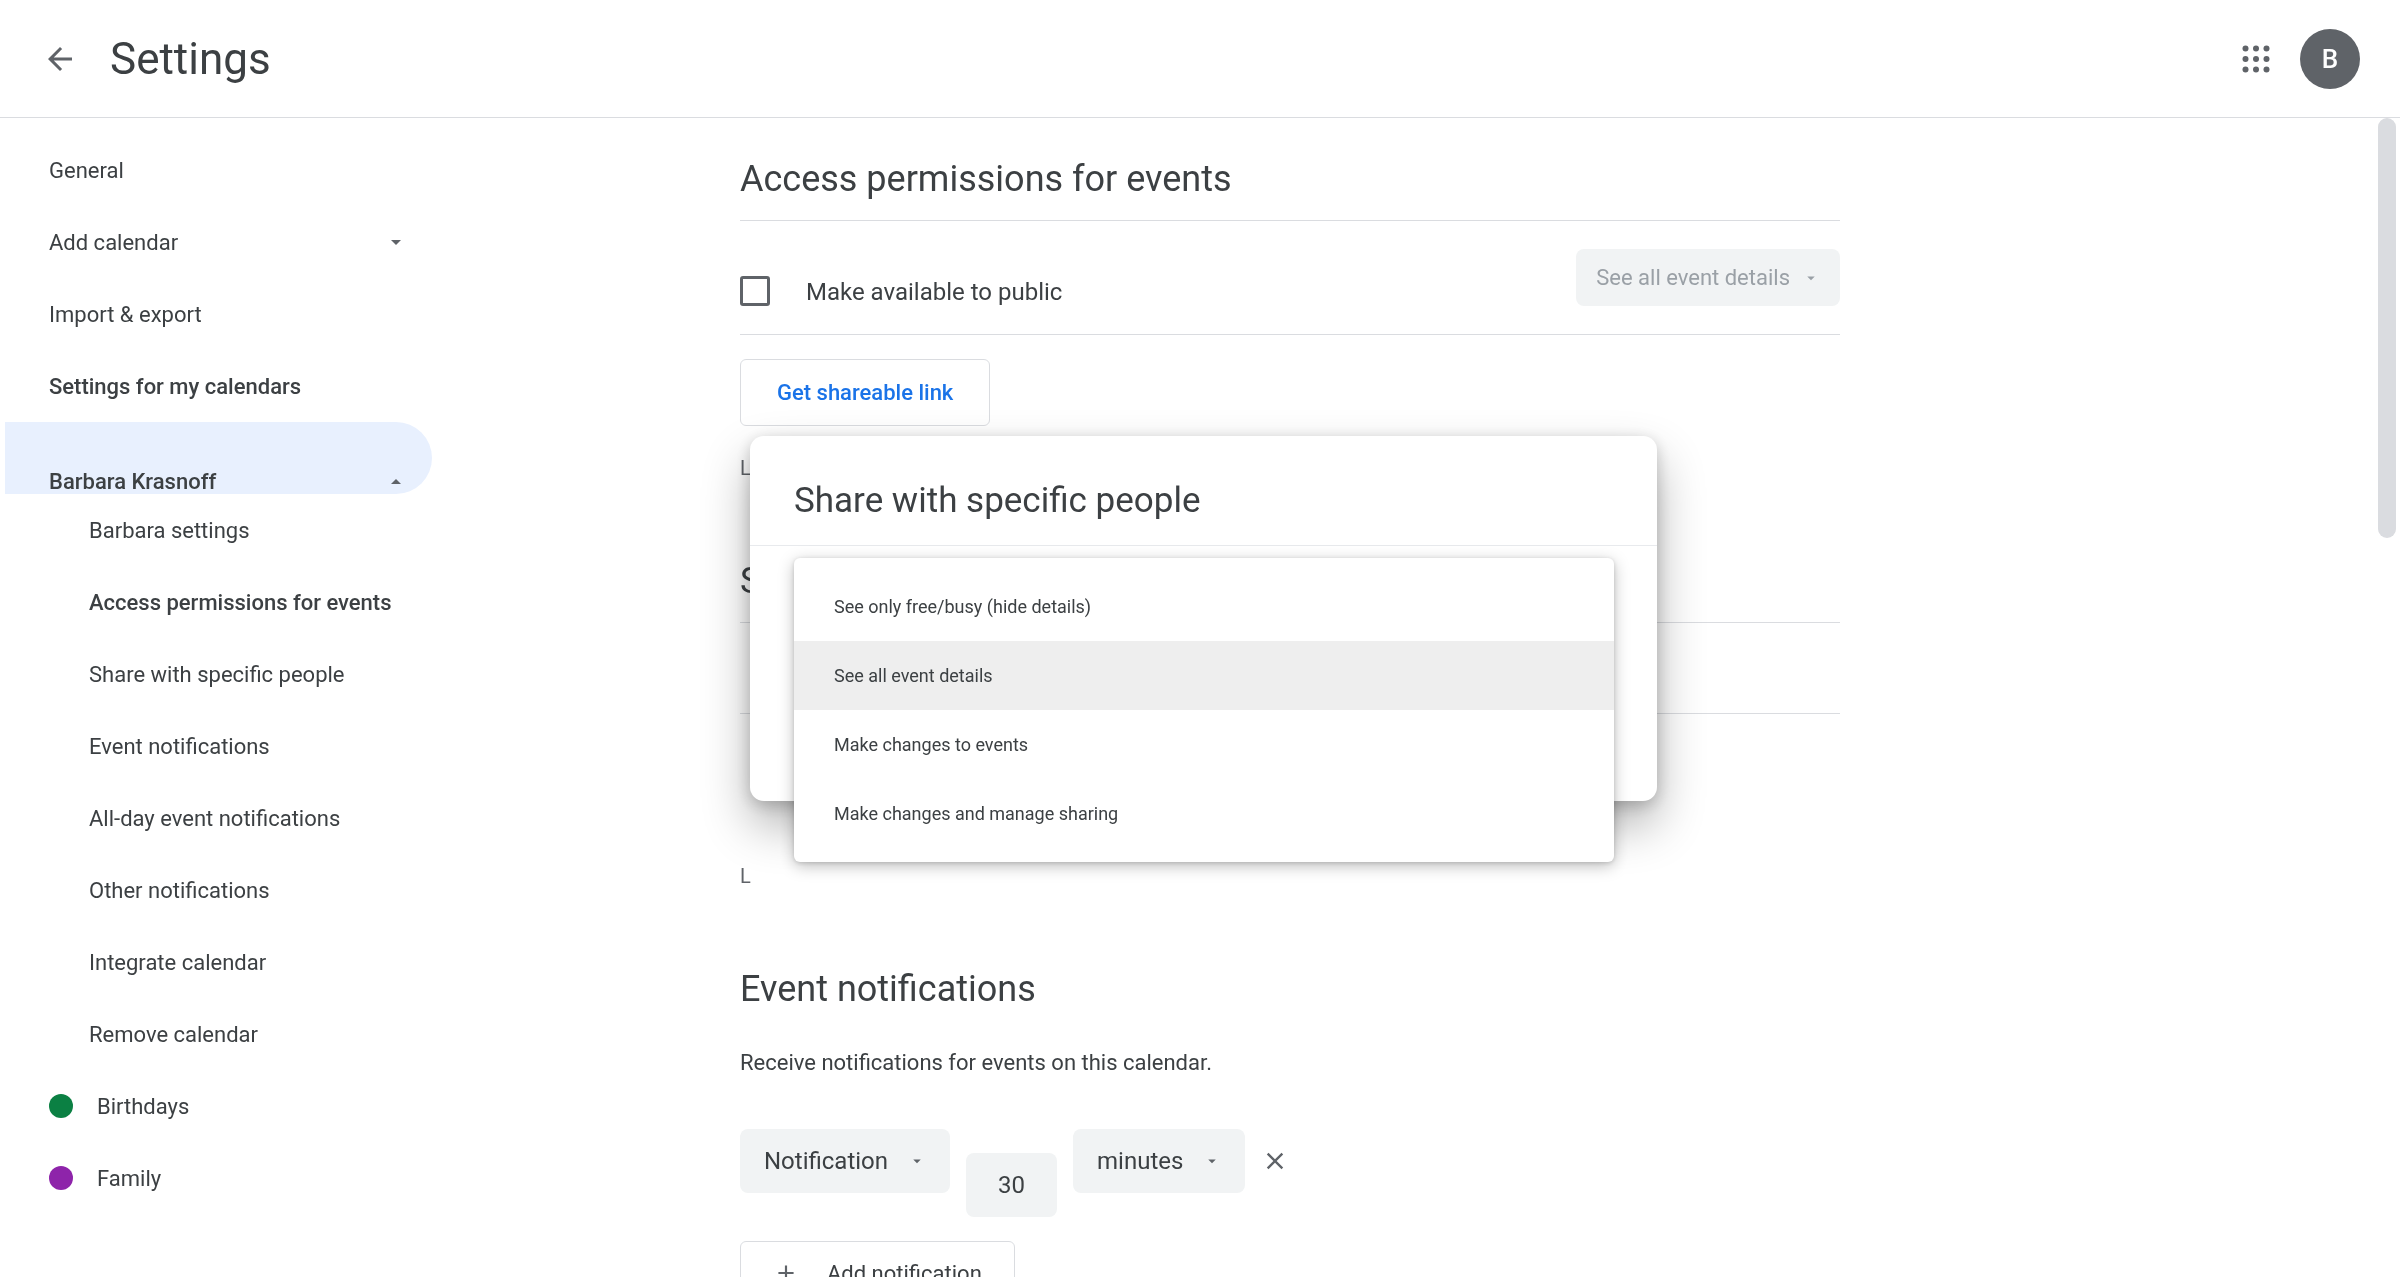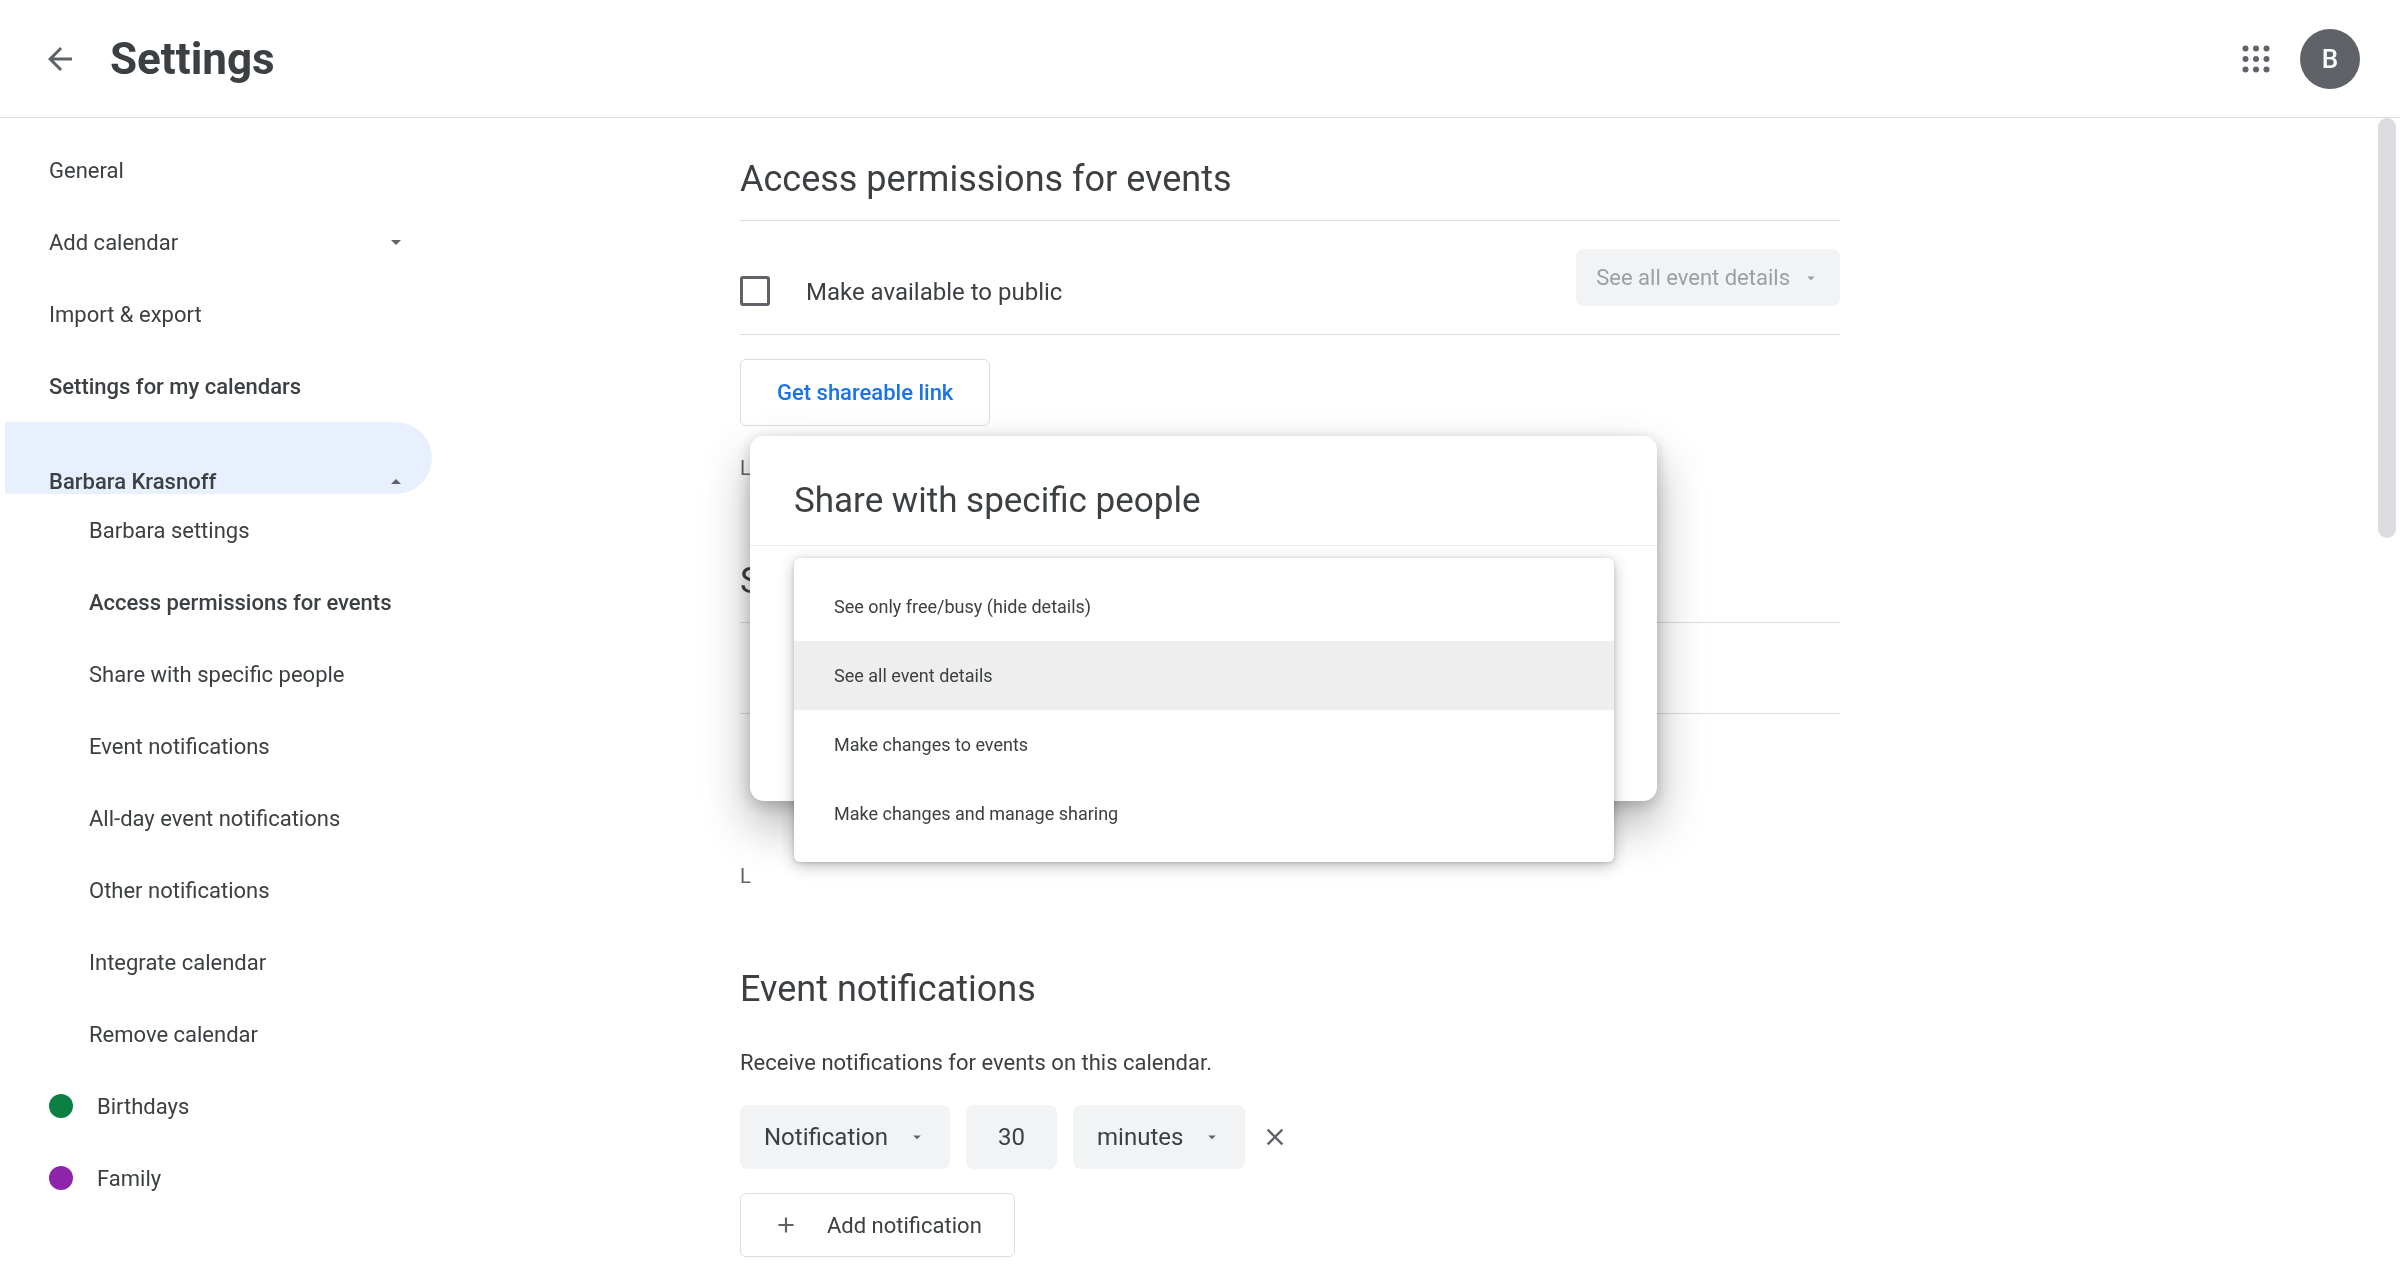--- a/index.html
+++ b/index.html
@@ -36,7 +36,7 @@
     .back-arrow svg { width: 36px; height: 36px; fill: #5f6368; }
     .page-title {
       font-size: 44px;
-      font-weight: 700;
+      font-weight: 400;
       color: #3c4043;
     }
     .header-right {

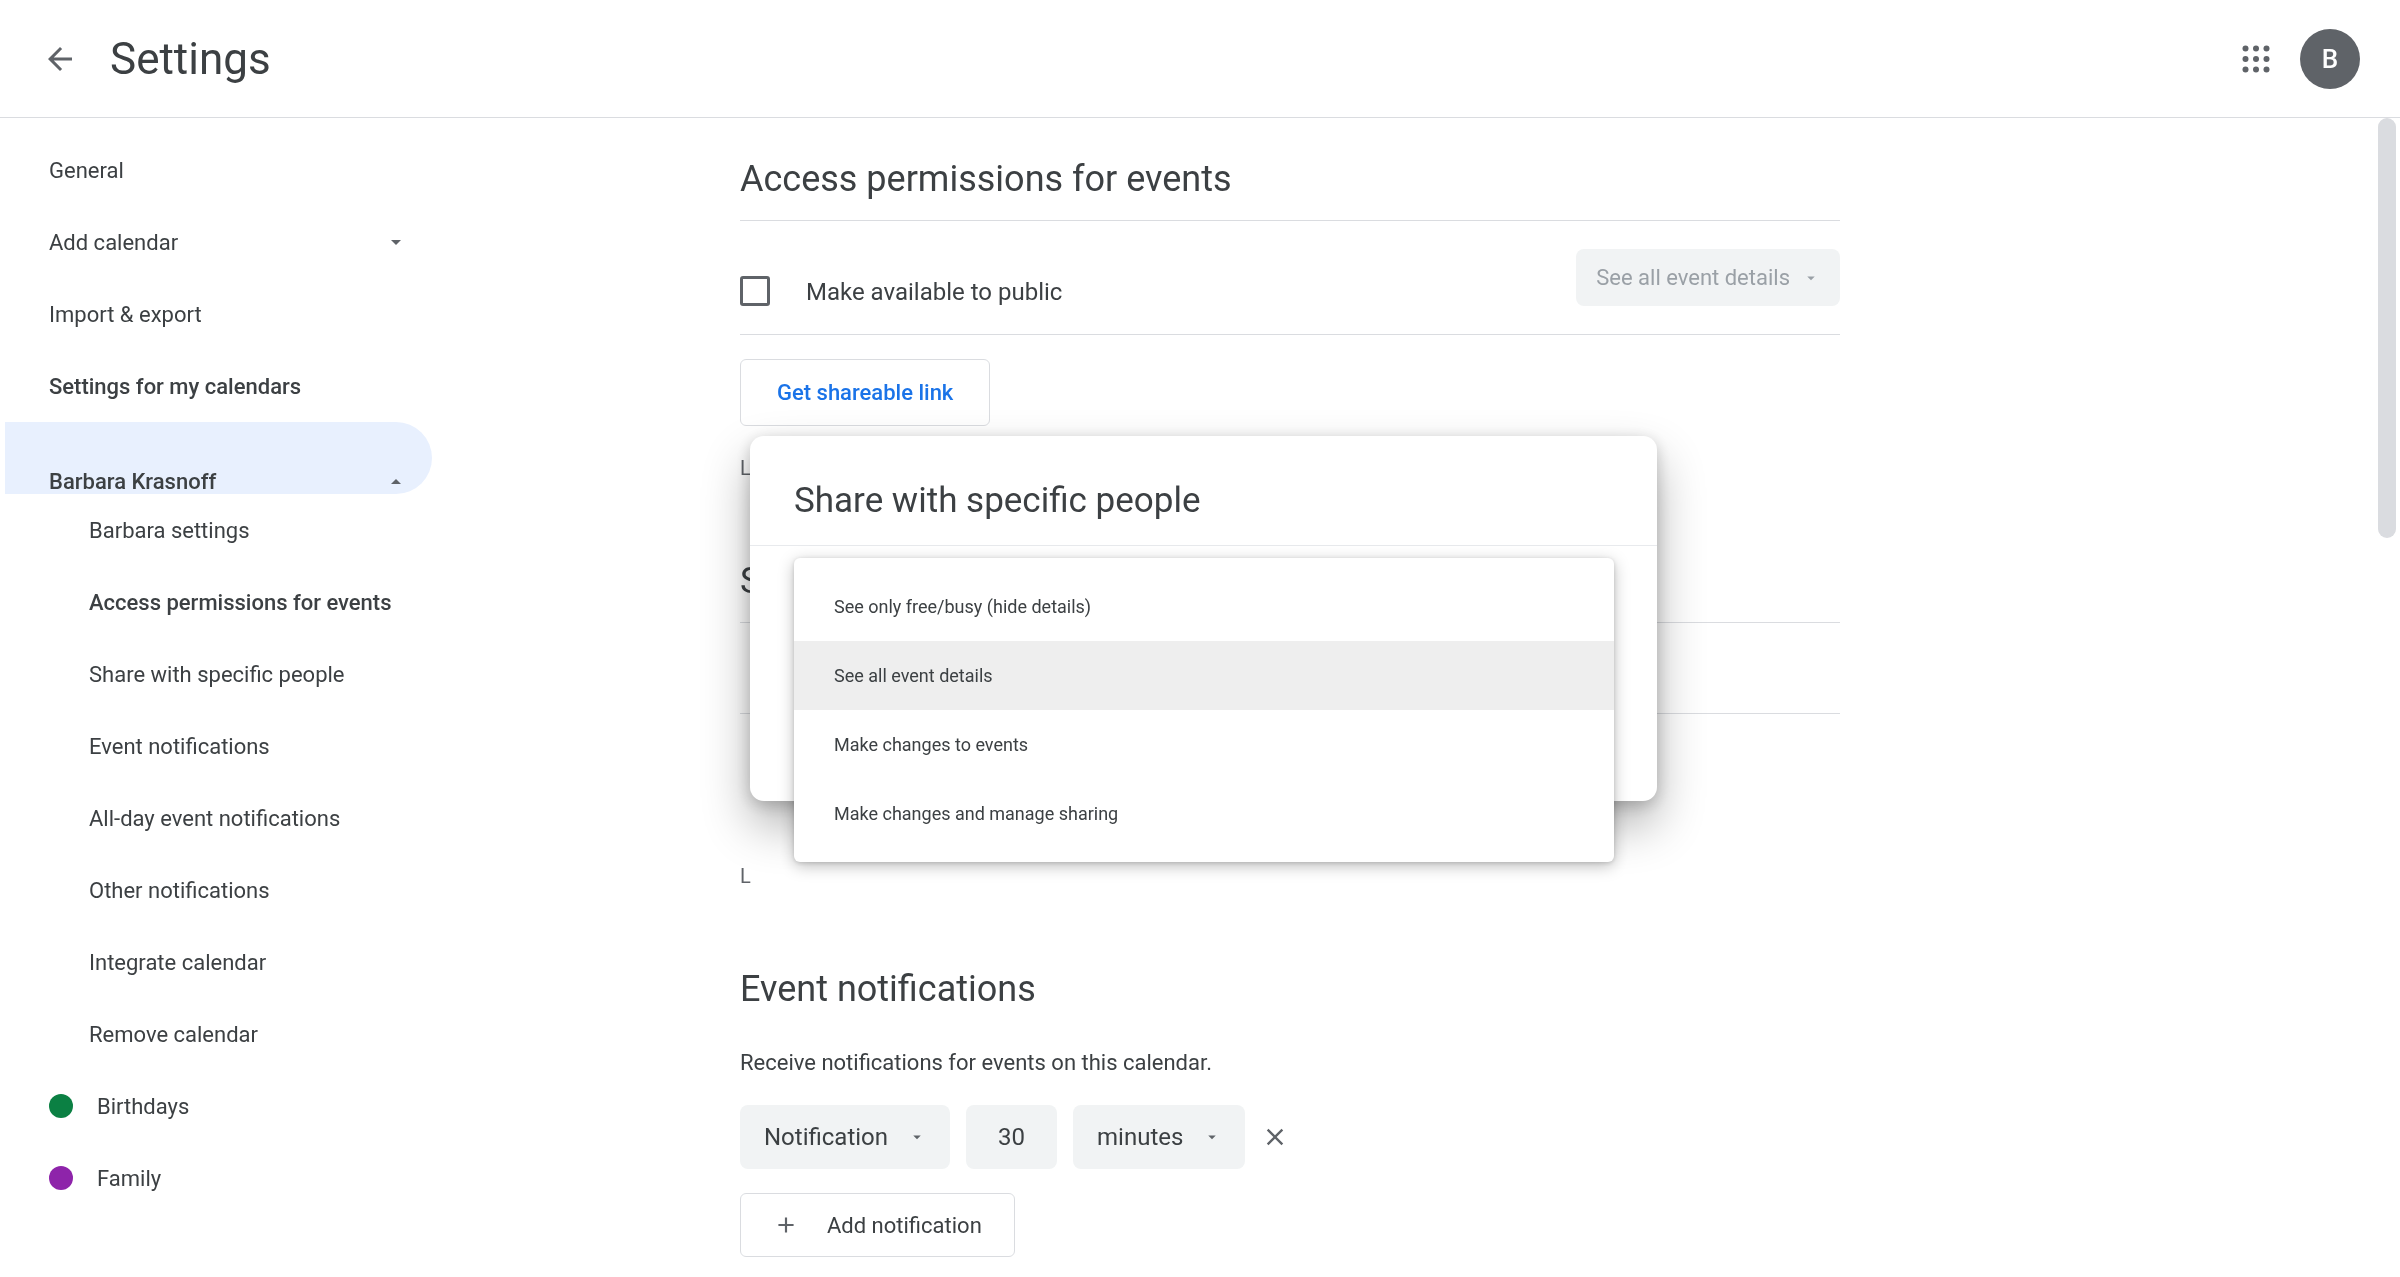--- a/index.html
+++ b/index.html
@@ -200,7 +200,7 @@
       color: #3c4043;
       cursor: pointer;
     }
-    .notif-pill.narrow { padding: 18px 32px; }
+    .notif-pill.narrow { padding: 18px 32px; margin-top: 48px; }
     .notif-pill svg { width: 18px; height: 18px; fill: #5f6368; }
     .close-icon {
       width: 28px;

